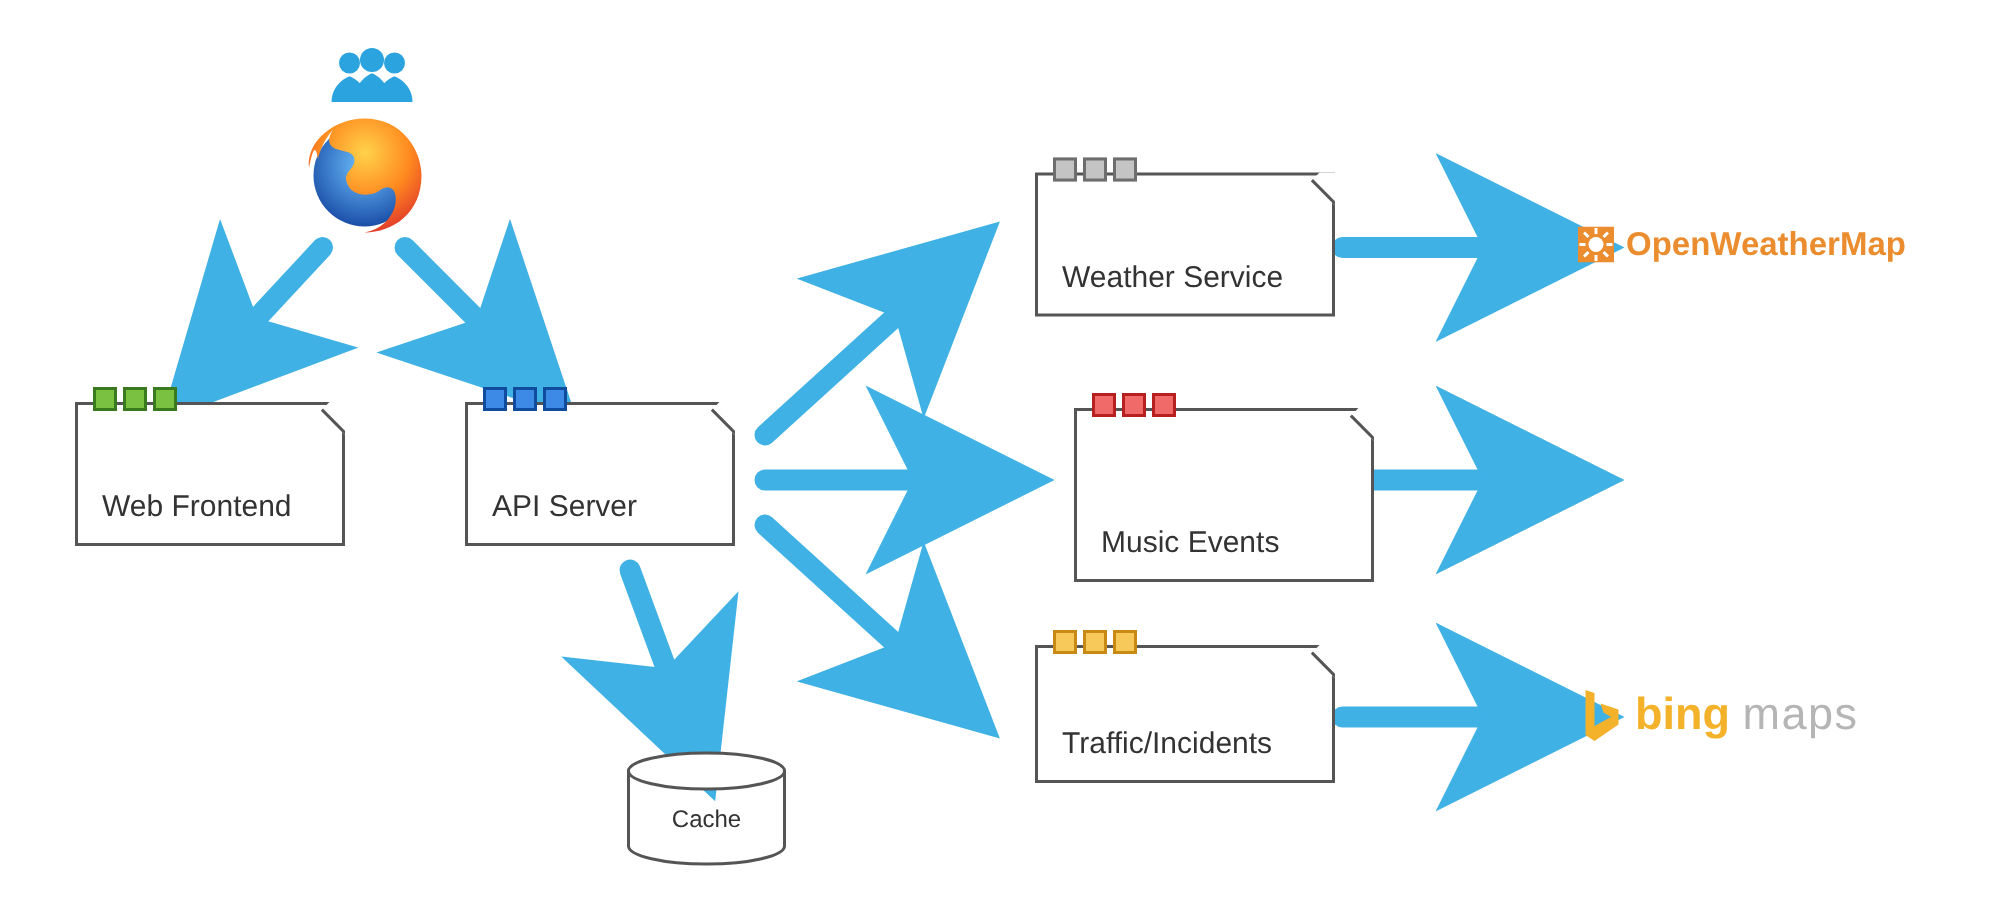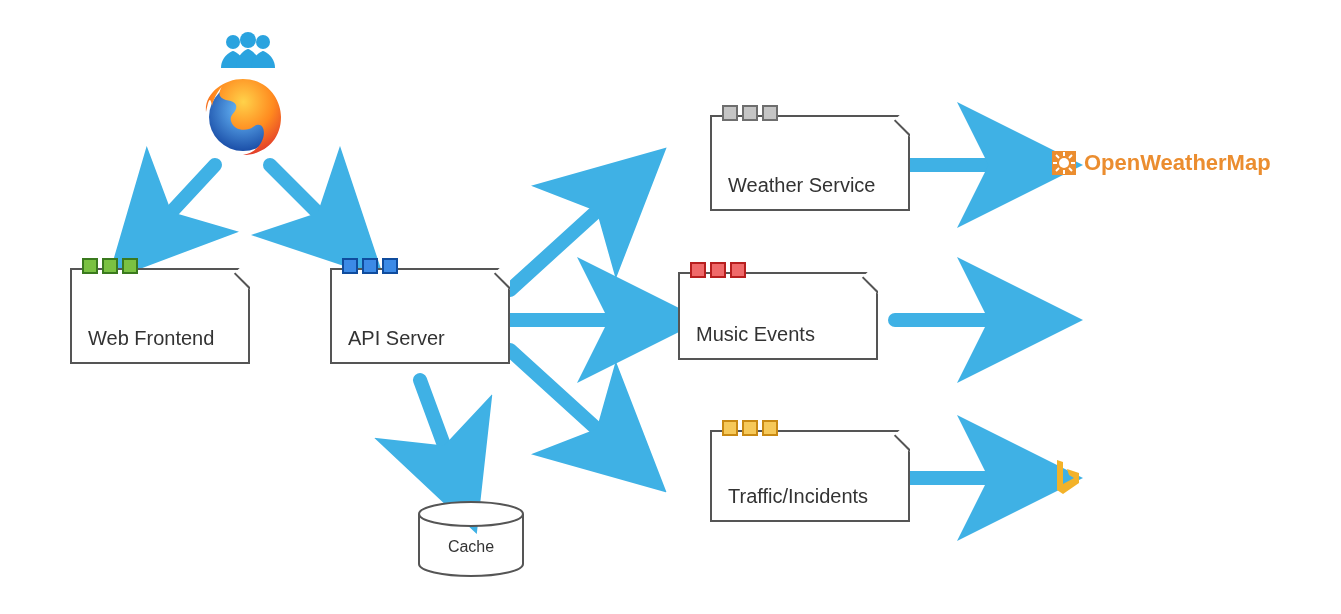--- a/index.html
+++ b/index.html
@@ -28,7 +28,6 @@
     border: 2px solid #555;
     background: #fff;
     box-sizing: border-box;
-    margin-left: 20px;
   }
   .component .tabs {
     position: absolute;

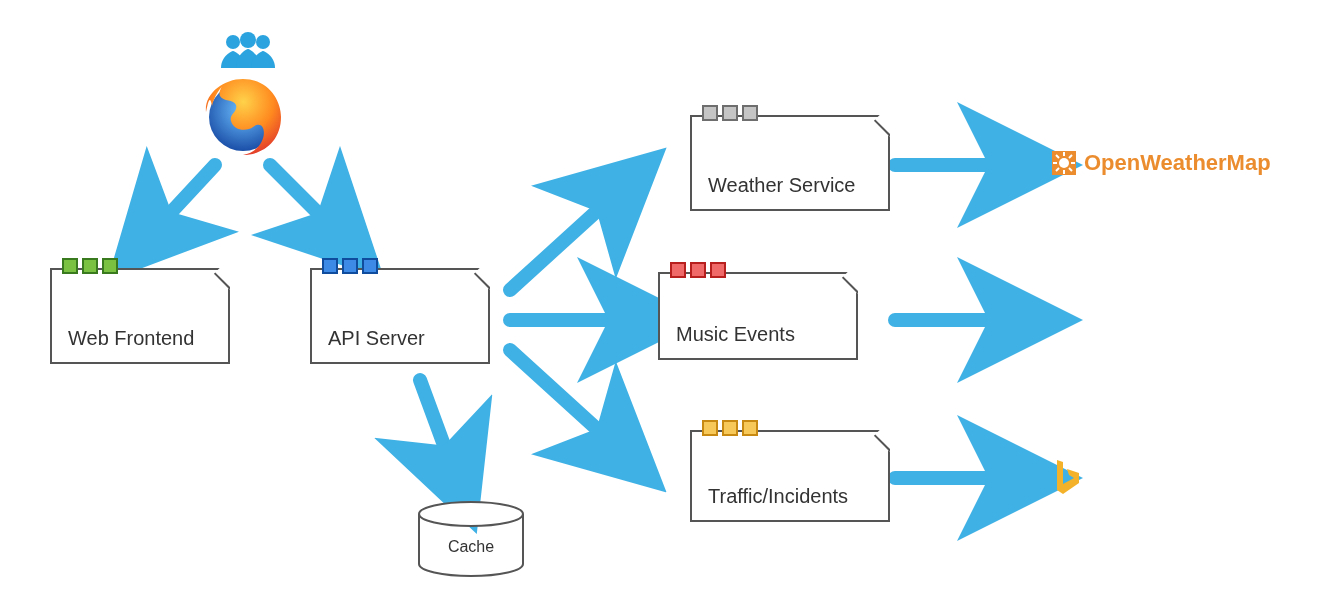--- a/index.html
+++ b/index.html
@@ -206,7 +206,7 @@
     <div class="label">Weather Service</div>
   </div>
 
-  <div class="component" style="left:658px; top:272px; width:200px; height:88px;">
+  <div class="component" style="left:716px; top:272px; width:200px; height:116px;">
     <div class="tabs">
       <div class="tab" style="border-color:#b82020; background:#f06a6a;"></div>
       <div class="tab" style="border-color:#b82020; background:#f06a6a;"></div>

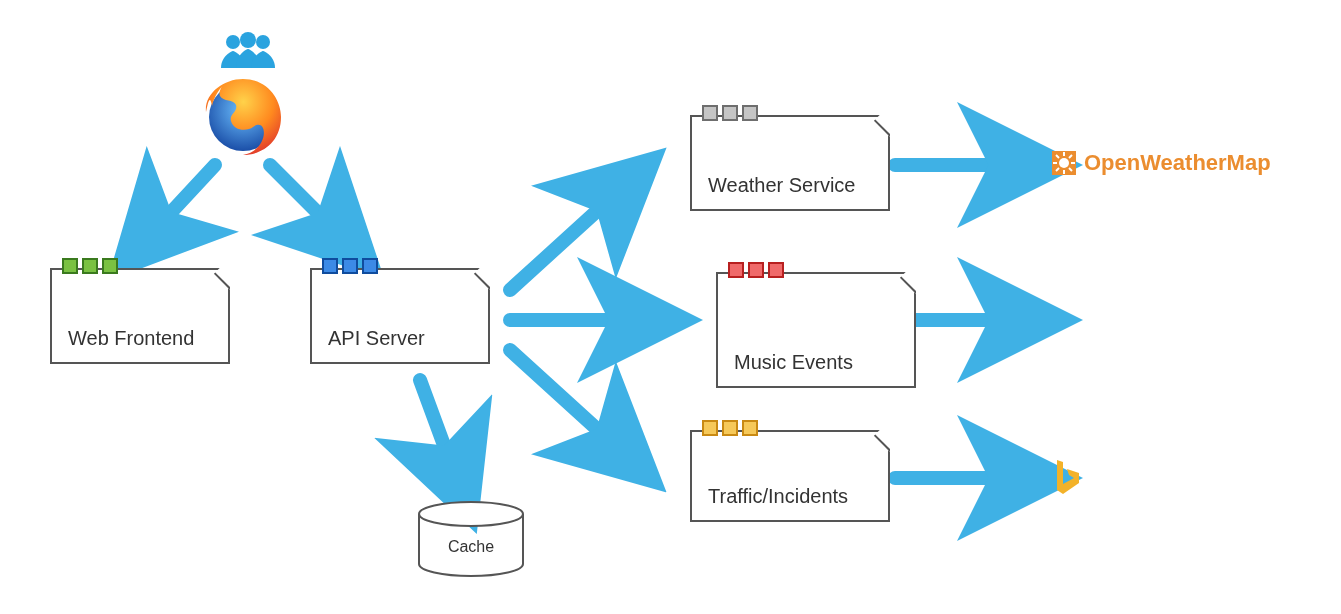--- a/index.html
+++ b/index.html
@@ -259,6 +259,10 @@
     <svg width="30" height="38" viewBox="0 0 30 38">
       <path d="M5,2 L11,4 L11,26 L22,20 L17,17 L15,11 L27,15 L27,25 L11,36 L5,32 Z" fill="#f3b229"></path>
     </svg>
+    <span>
+      <span class="b">bing</span>
+      <span class="maps">maps</span>
+    </span>
   </div>
 
 </div>

